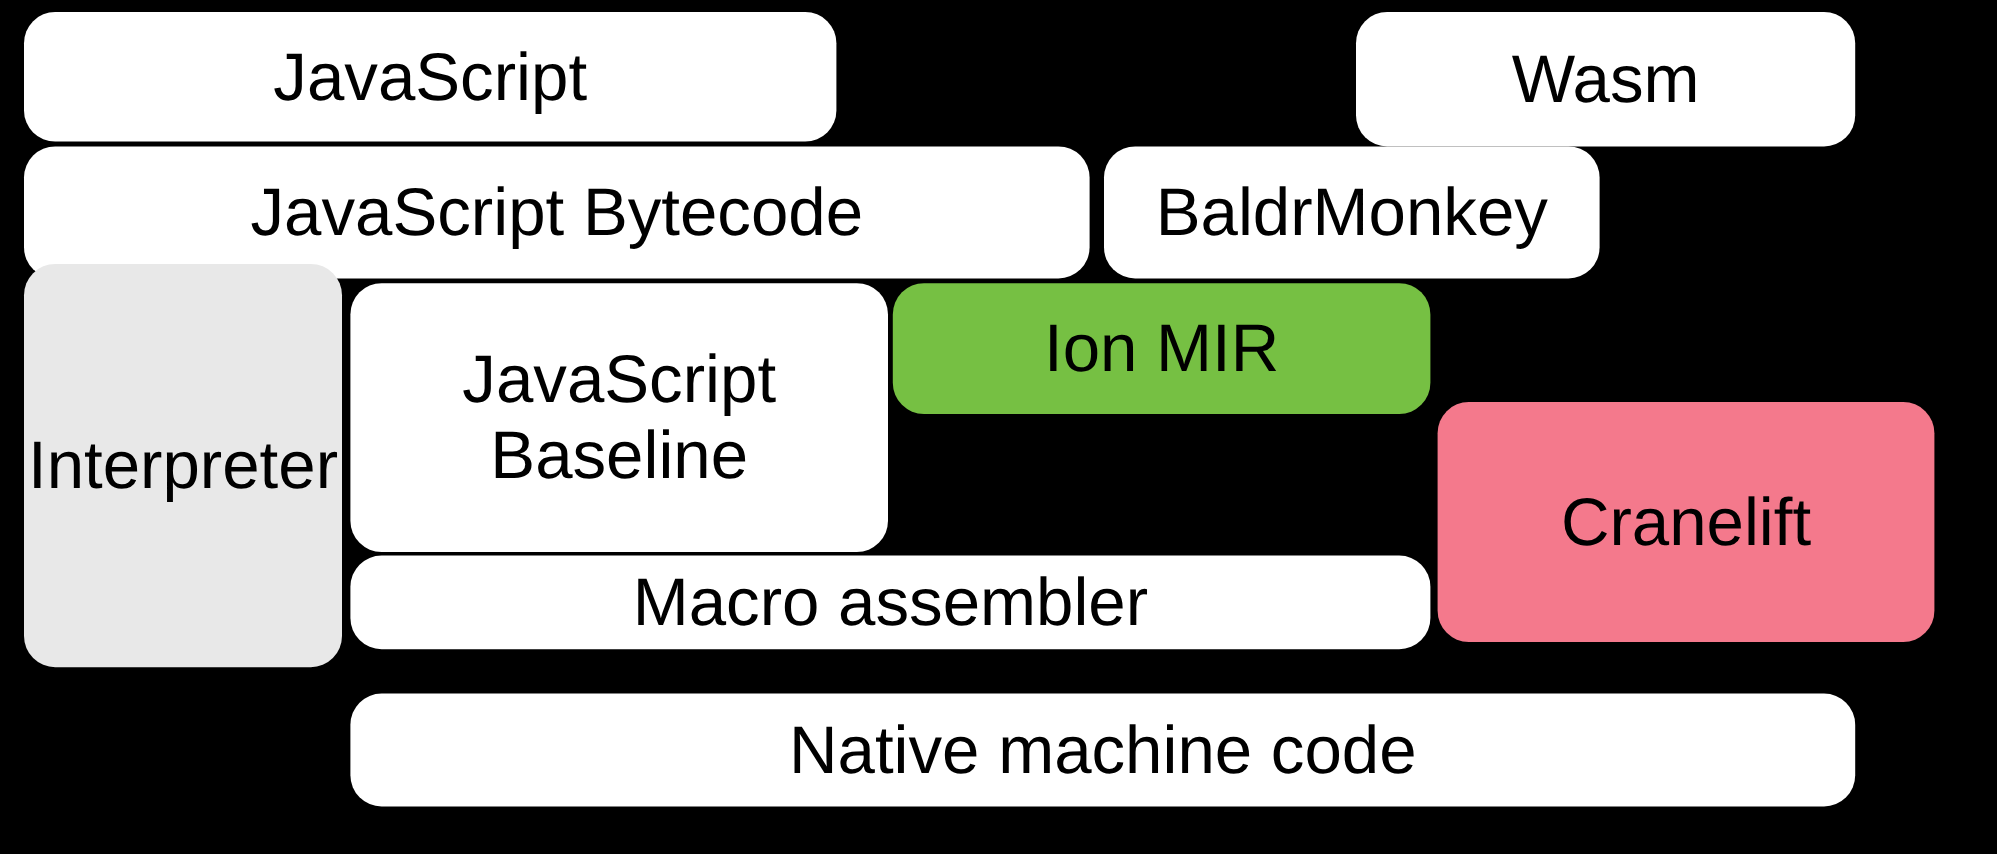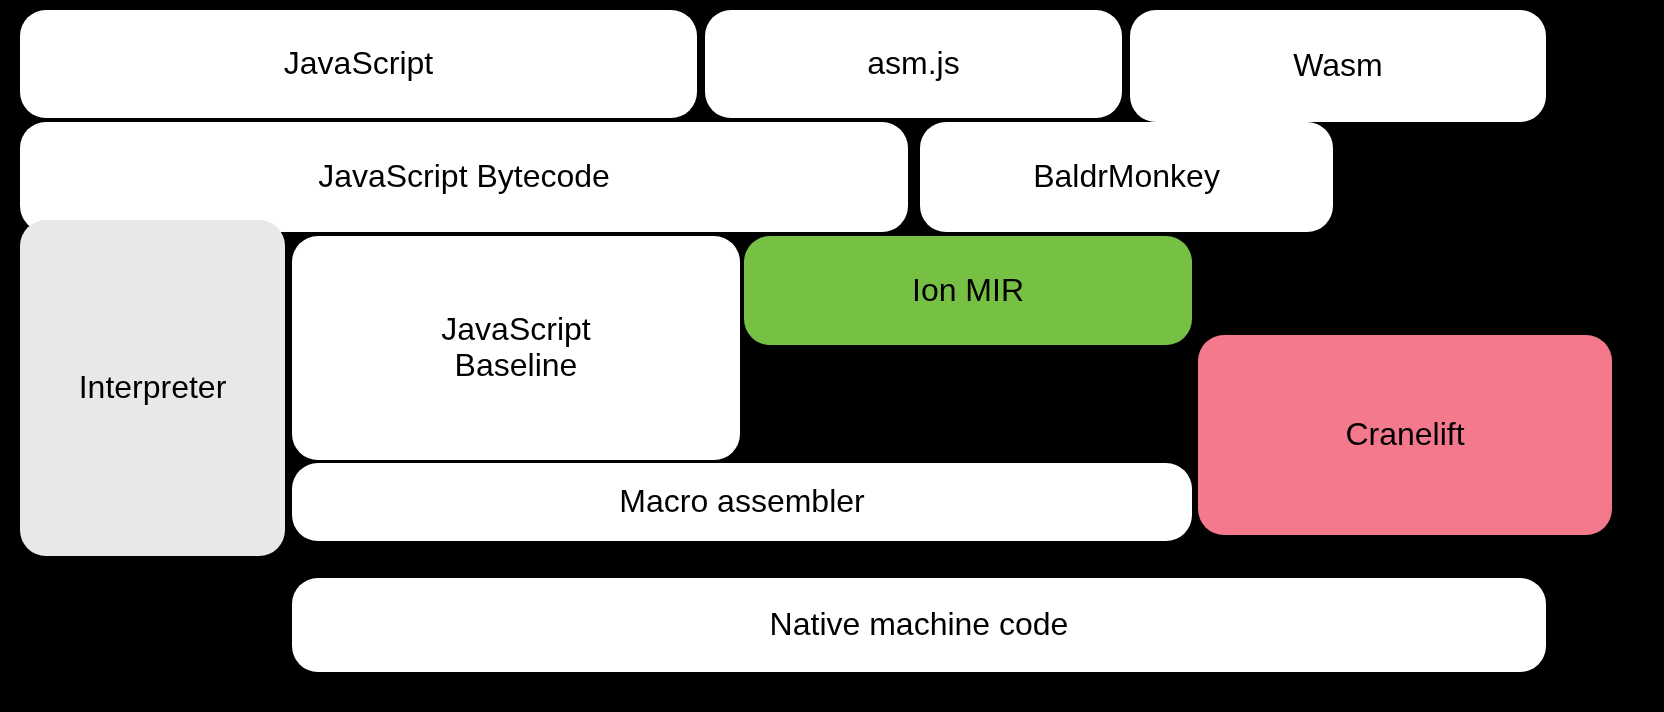--- a/index.html
+++ b/index.html
@@ -26,7 +26,7 @@
     justify-content: center;
     text-align: center;
     color: #000000;
-    font-size: 32px;
+    font-size: 56px;
     line-height: 1.12;
     font-weight: 400;
     letter-spacing: 0px;

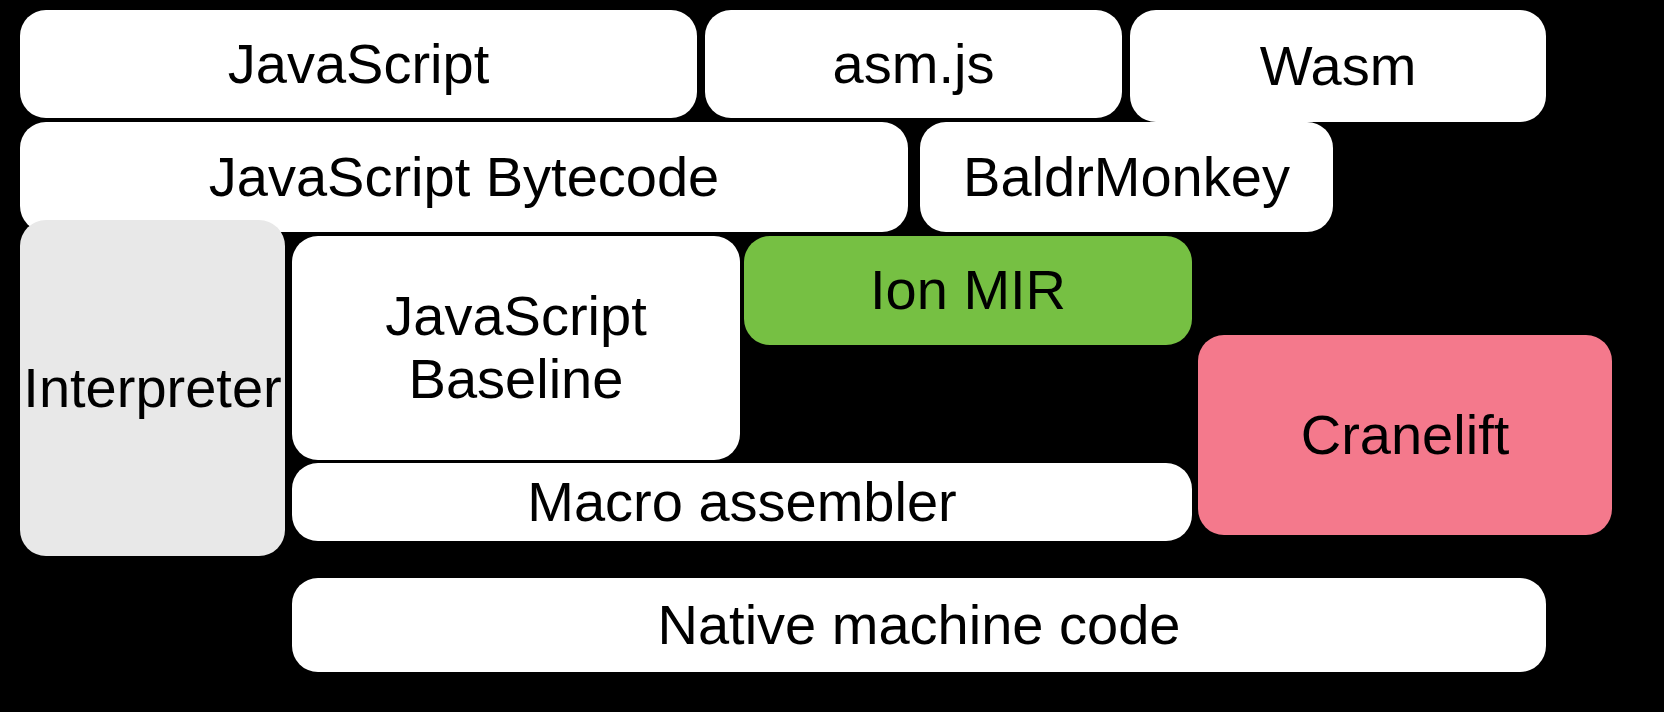--- a/index.html
+++ b/index.html
@@ -63,7 +63,6 @@
 
   <div class="node fill-white" id="n-javascript">JavaScript</div>
 
-  <div class="node fill-white" id="n-asmjs">asm.js</div>
 
   <div class="node fill-white" id="n-wasm">Wasm</div>
 

